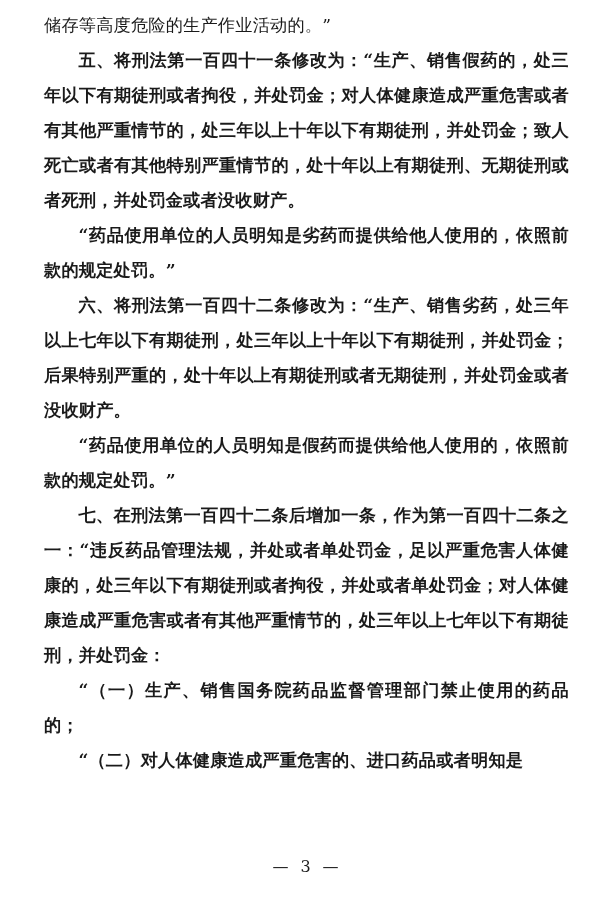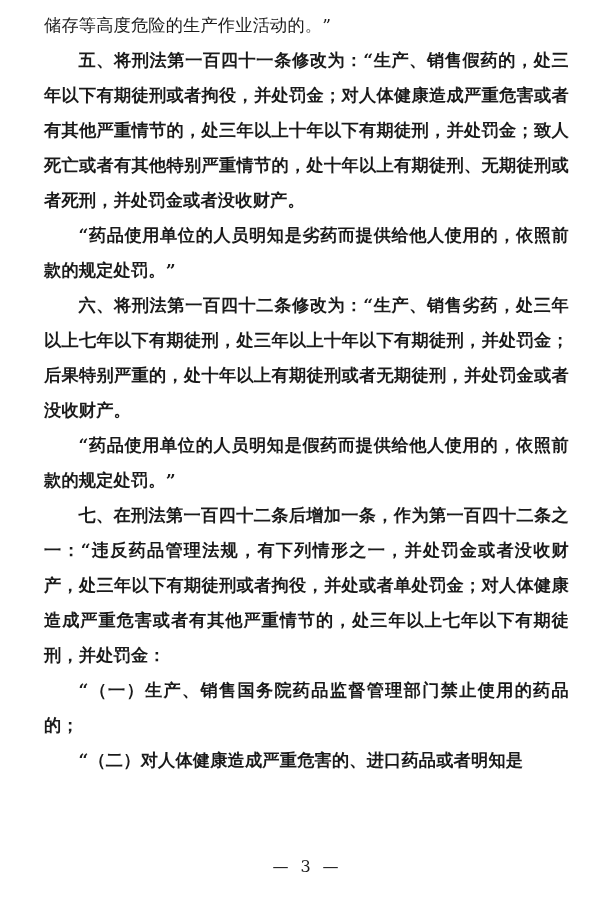--- a/index.html
+++ b/index.html
@@ -65,7 +65,7 @@
     <p class="para">“药品使用单位的人员明知是劣药而提供给他人使用的，依照前款的规定处罚。”</p>
     <p class="para">六、将刑法第一百四十二条修改为：“生产、销售劣药，处三年以上七年以下有期徒刑，处三年以上十年以下有期徒刑，并处罚金；后果特别严重的，处十年以上有期徒刑或者无期徒刑，并处罚金或者没收财产。</p>
     <p class="para">“药品使用单位的人员明知是假药而提供给他人使用的，依照前款的规定处罚。”</p>
-    <p class="para">七、在刑法第一百四十二条后增加一条，作为第一百四十二条之一：“违反药品管理法规，有下列情形之一，并处罚金或者没收财产，处三年以下有期徒刑或者拘役，并处或者单处罚金；对人体健康造成严重危害或者有其他严重情节的，处三年以上七年以下有期徒刑，并处罚金：</p>
+    <p class="para">七、在刑法第一百四十二条后增加一条，作为第一百四十二条之一：“违反药品管理法规，并处或者单处罚金，足以严重危害人体健康的，处三年以下有期徒刑或者拘役，并处或者单处罚金；对人体健康造成严重危害或者有其他严重情节的，处三年以上七年以下有期徒刑，并处罚金：</p>
     <p class="para">“（一）生产、销售国务院药品监督管理部门禁止使用的药品的；</p>
     <p class="para">“（二）对人体健康造成严重危害的、进口药品或者明知是</p>
   </div>

